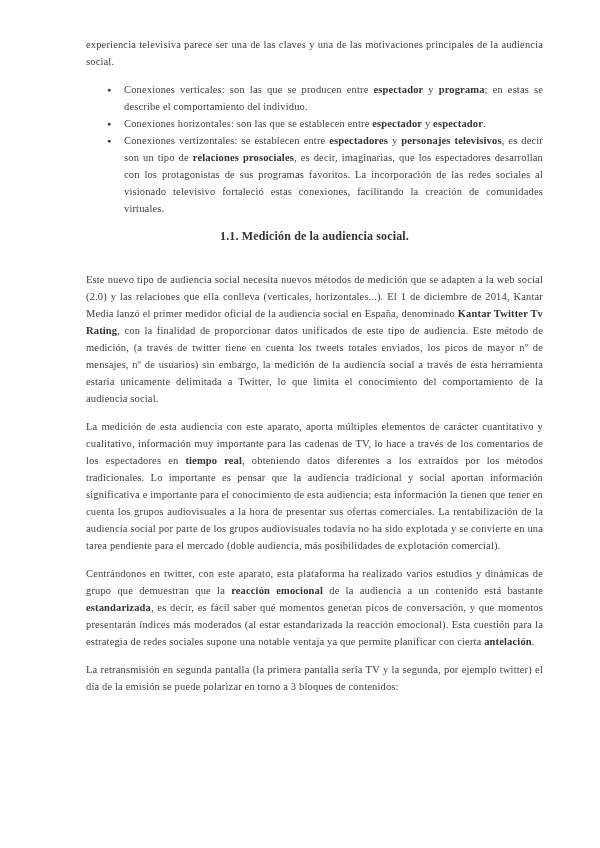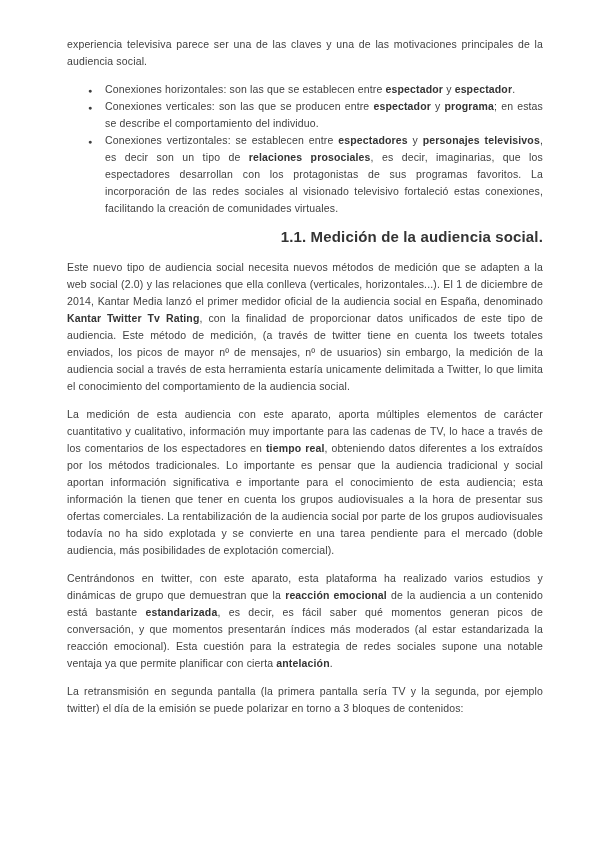--- a/index.html
+++ b/index.html
@@ -16,8 +16,8 @@
     box-sizing: border-box;
     width: 600px;
     height: 640px;
-    padding: 36px 57px 28px 67px;
-    font-family: Liberation Sans, sans-serif;
+    padding: 36px 57px 28px 86px;
+    font-family: Liberation Serif, serif;
     font-size: 10.5px;
     line-height: 17px;
     letter-spacing: 0.15px;

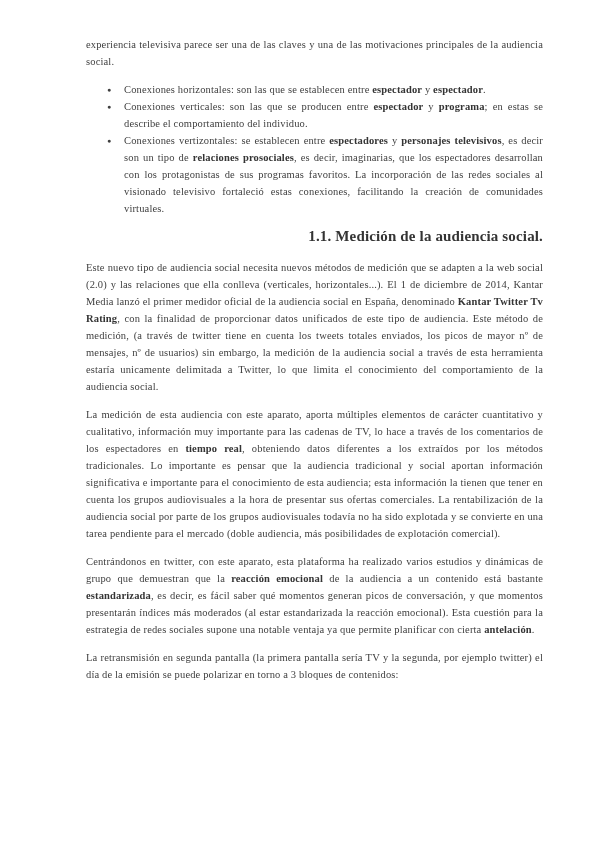--- a/index.html
+++ b/index.html
@@ -70,8 +70,8 @@
 
 
   <ul class="bullets">
+    <li>Conexiones verticales: son las que se producen entre <b>espectador</b> y <b>programa</b>; en estas se describe el comportamiento del individuo.</li>
     <li>Conexiones horizontales: son las que se establecen entre <b>espectador</b> y <b>espectador</b>.</li>
-    <li>Conexiones verticales: son las que se producen entre <b>espectador</b> y <b>programa</b>; en estas se describe el comportamiento del individuo.</li>
     <li>Conexiones vertizontales: se establecen entre <b>espectadores</b> y <b>personajes televisivos</b>, es decir son un tipo de <b>relaciones prosociales</b>, es decir, imaginarias, que los espectadores desarrollan con los protagonistas de sus programas favoritos. La incorporación de las redes sociales al visionado televisivo fortaleció estas conexiones, facilitando la creación de comunidades virtuales.</li>
   </ul>
 

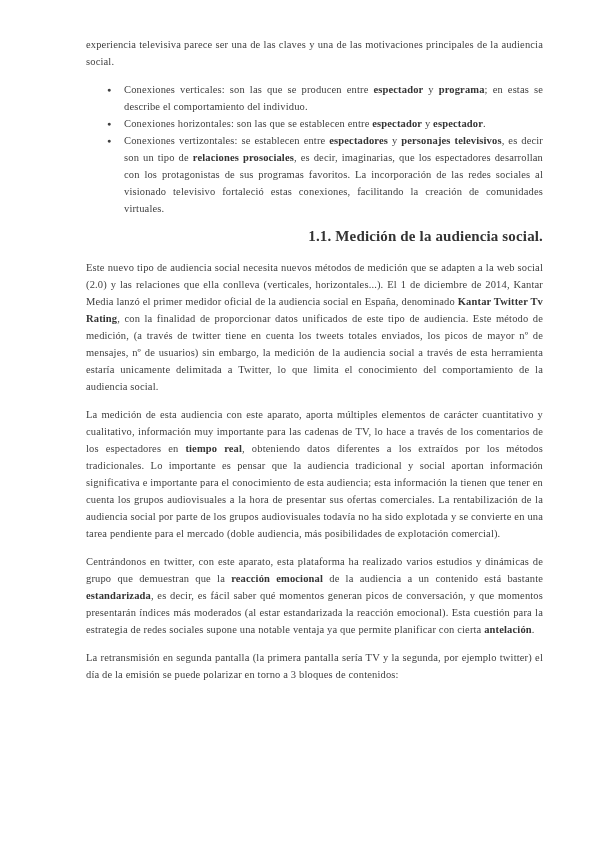--- a/index.html
+++ b/index.html
@@ -35,11 +35,11 @@
     color: #343434;
   }
   .heading {
-    font-size: 15px;
+    font-size: 12px;
     font-weight: 700;
     color: #343434;
-    text-align: right;
-    margin: 3px 0 14px 0;
+    text-align: center;
+    margin: 3px 0 26px 0;
   }
   ul.bullets {
     list-style: none;

